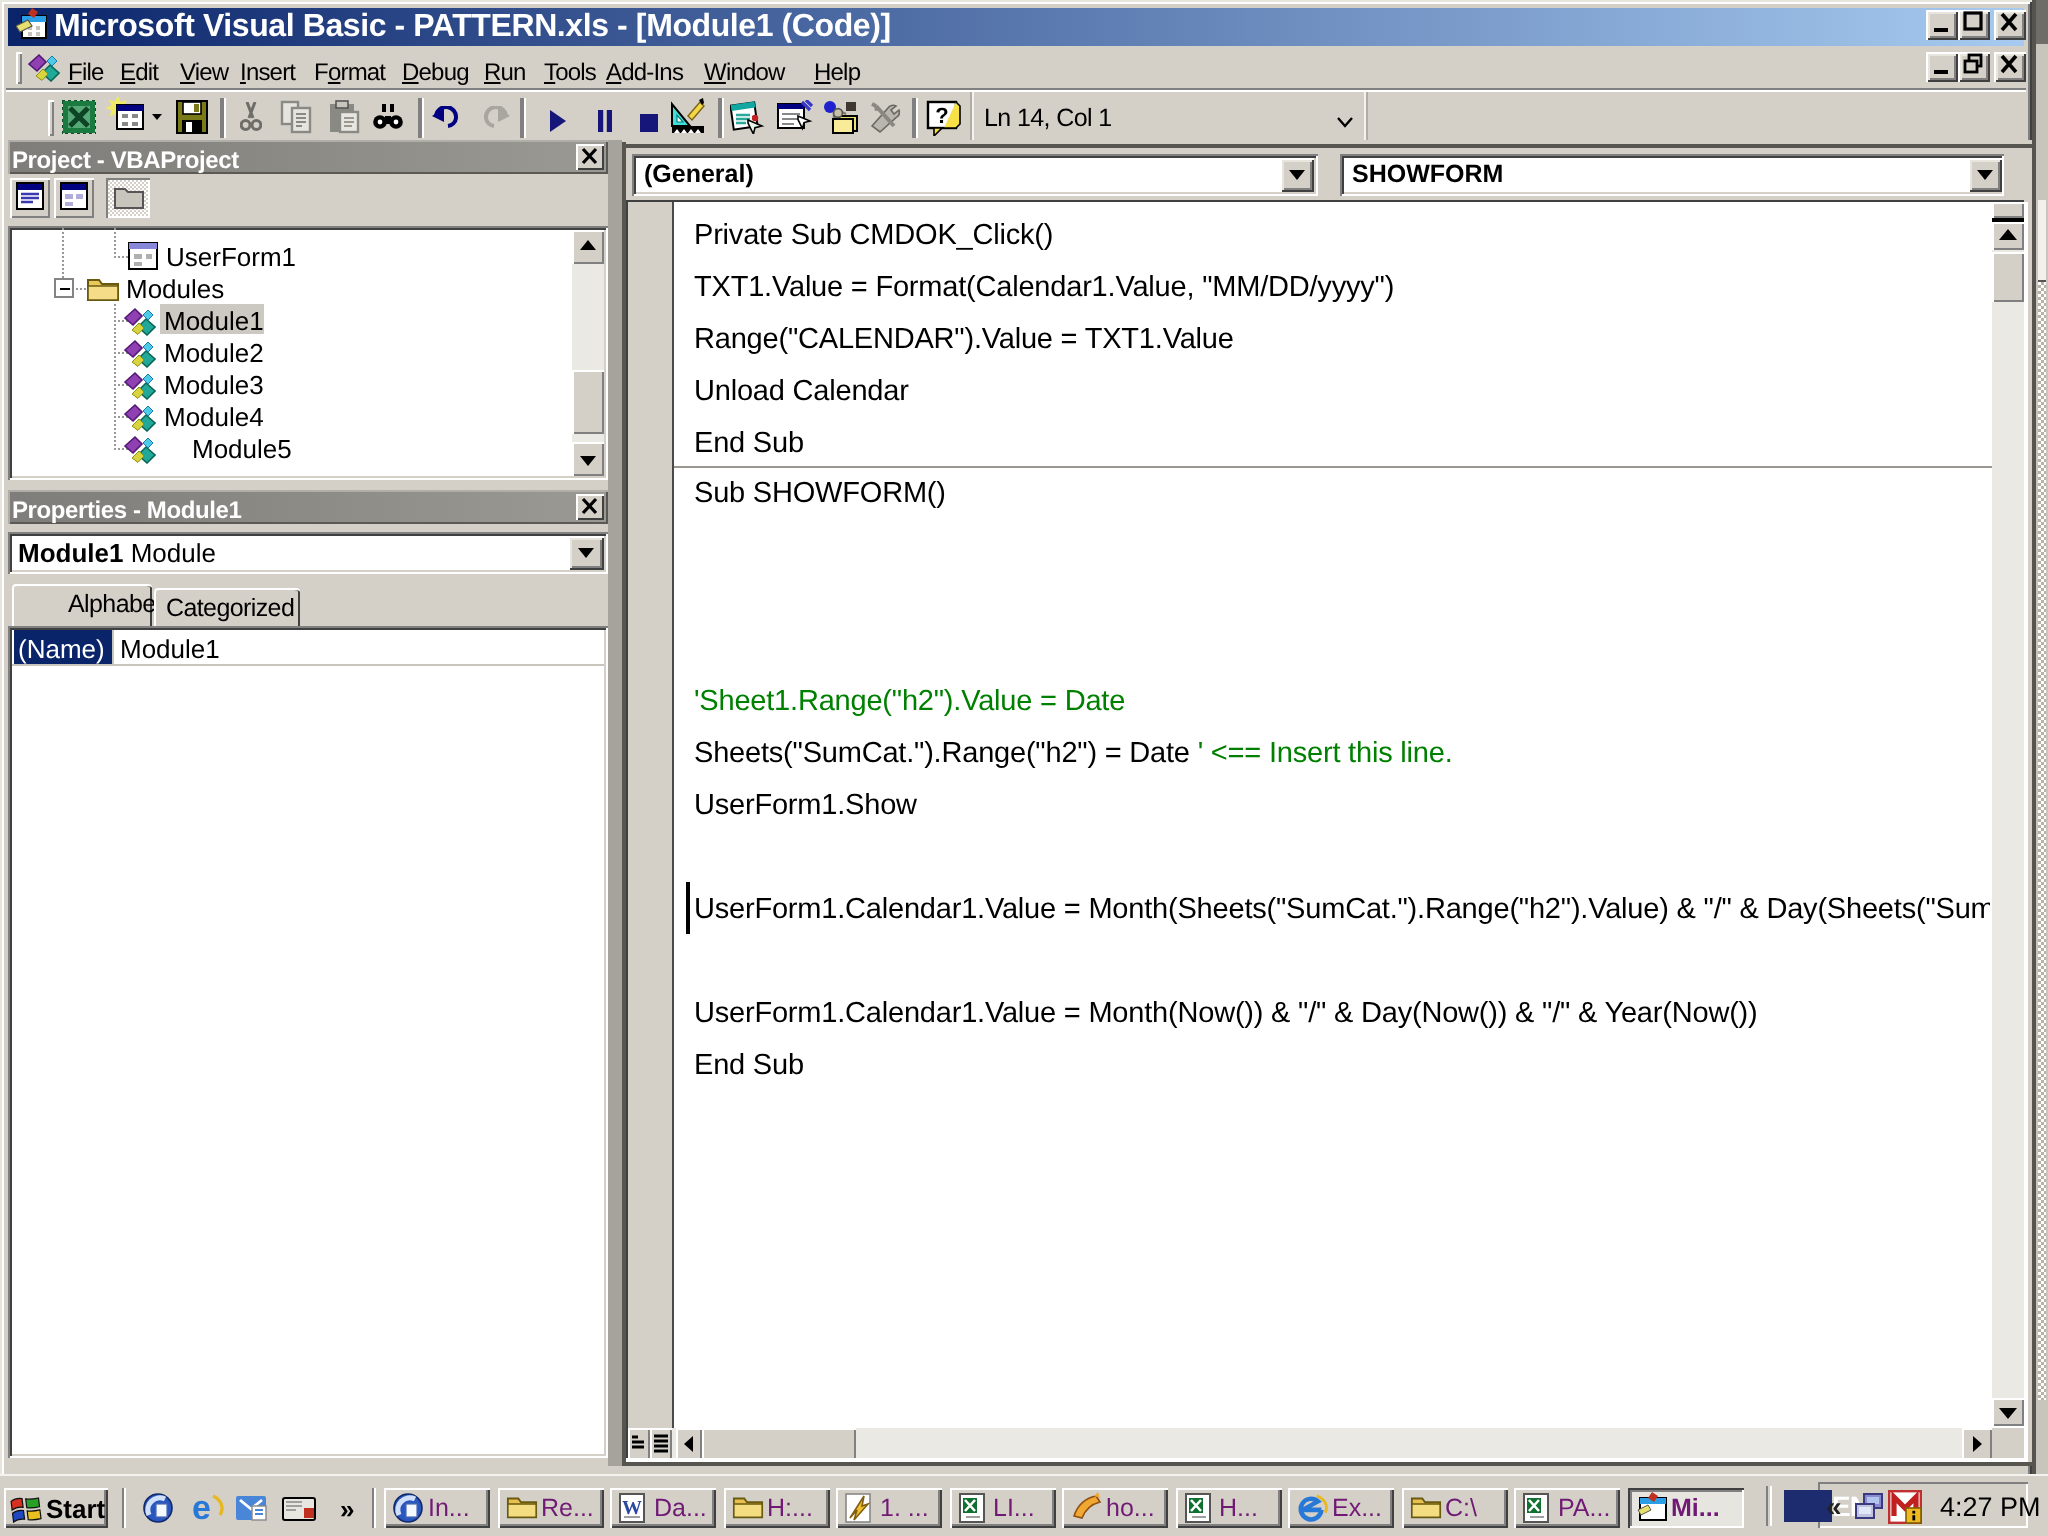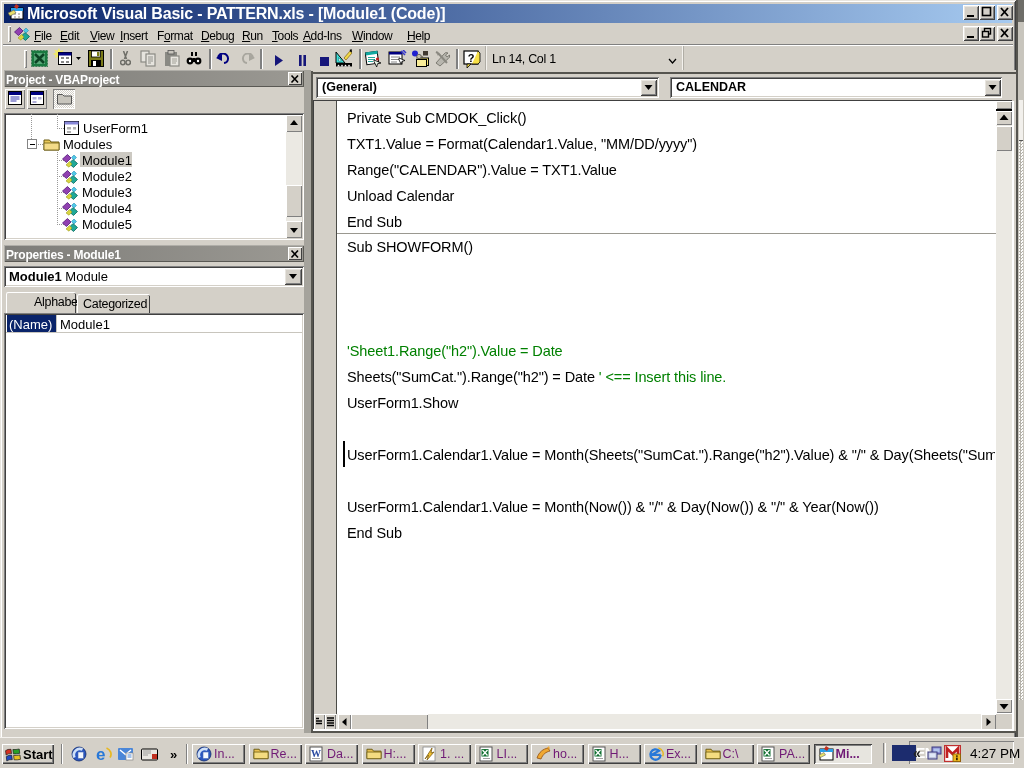--- a/index.html
+++ b/index.html
@@ -373,7 +373,7 @@
         <path d="M4.5 6 l4 5 4 -5z" fill="#000"></path>
       </svg></div>
  <div class="abs combo" style="left:670px;top:77px;width:332px;height:21px;"></div>
- <div class="abs" style="left:676px;top:80px;font-size:12.5px;font-weight:bold;">CALENDAR</div>
+ <div class="abs" style="left:676px;top:80px;font-size:12.5px;font-weight:bold;">SHOWFORM</div>
  <div class="dropbtn" style="left:984px;top:79px;width:17px;height:17px;"><svg width="17" height="17">
         <path d="M4.5 6 l4 5 4 -5z" fill="#000"></path>
       </svg></div>

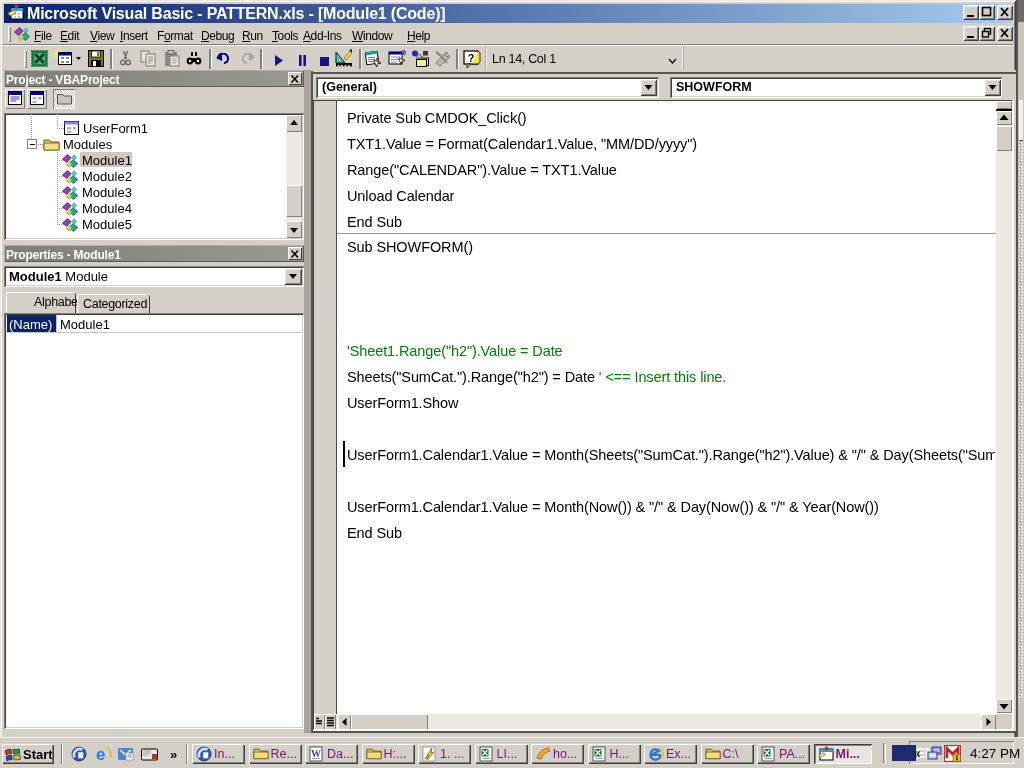--- a/index.html
+++ b/index.html
@@ -333,7 +333,7 @@
  <div class="treelbl" style="left:82px;top:169px;">Module2</div>
  <div class="treelbl" style="left:82px;top:185px;">Module3</div>
  <div class="treelbl" style="left:82px;top:201px;">Module4</div>
- <div class="treelbl" style="left:82px;top:217px;">Module5</div>
+ <div class="treelbl" style="left:96px;top:217px;">Module5</div>
 
  <div class="abs" style="left:4px;top:245px;width:300px;height:17px;background:linear-gradient(to right,#7e7d79,#9b9993);box-shadow:inset 1px 1px 0 #b0aea8, inset -1px -1px 0 #5a5954;"></div>
  <div class="abs" style="left:6px;top:248px;font-size:12px;font-weight:bold;color:#fff;letter-spacing:-0.2px;">Properties - Module1</div>

